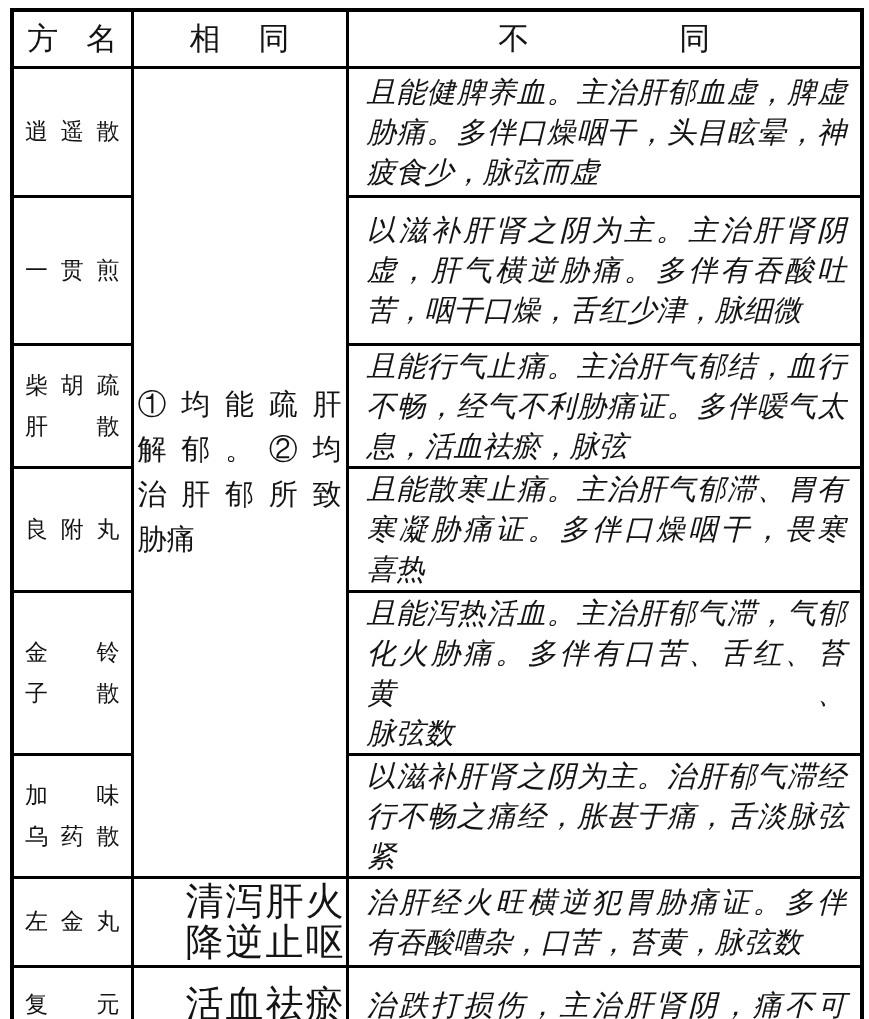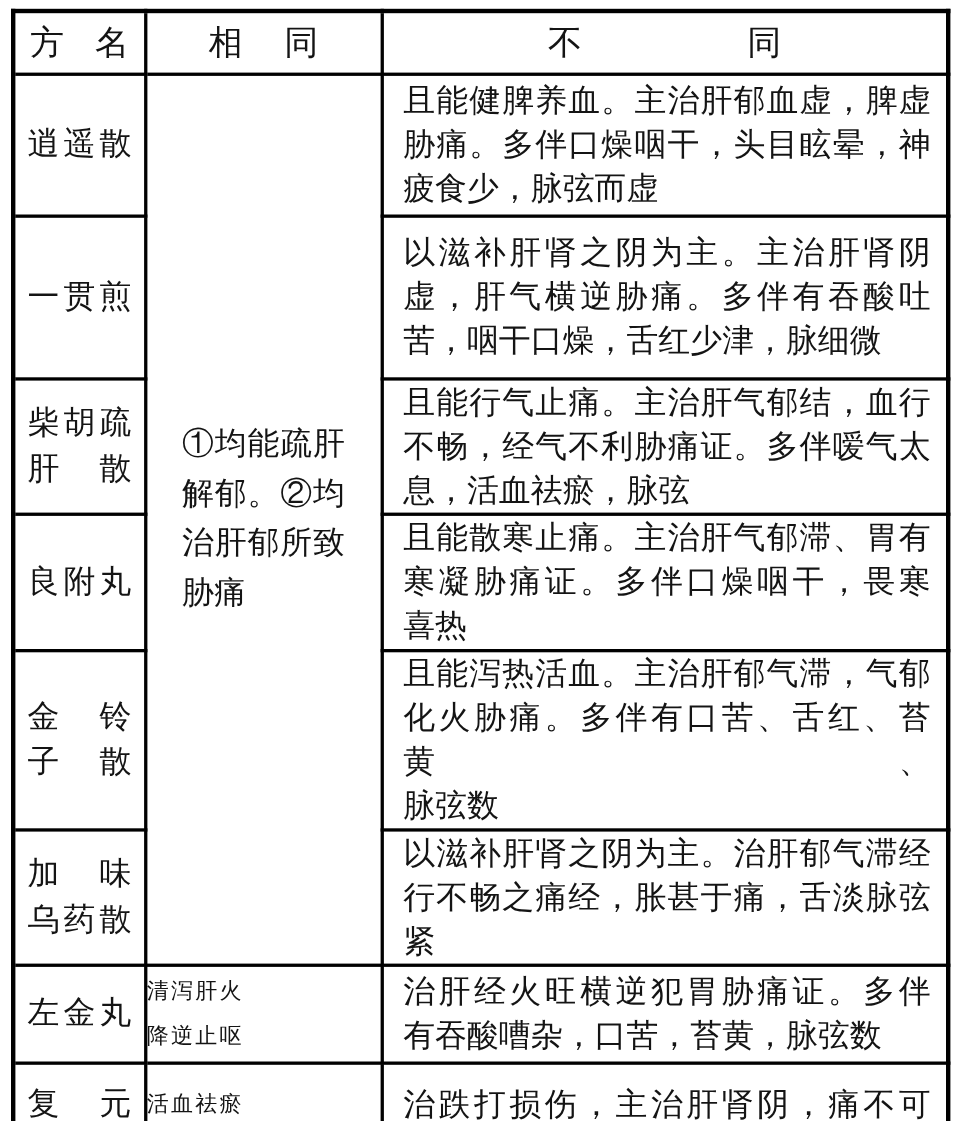--- a/index.html
+++ b/index.html
@@ -47,7 +47,7 @@
   td.same-cell{text-align:left;font-size:20px;letter-spacing:2px;}
   .scline{line-height:41px;}
 
-  td.diff-cell{padding:0 14px 0 18px;font-size:29px;}
+  td.diff-cell{padding:0 14px 0 18px;font-size:29px;font-style:italic;}
   .dline{text-align:justify;text-align-last:justify;line-height:40px;}
   .dline.last{text-align:left;text-align-last:left;}
 </style>

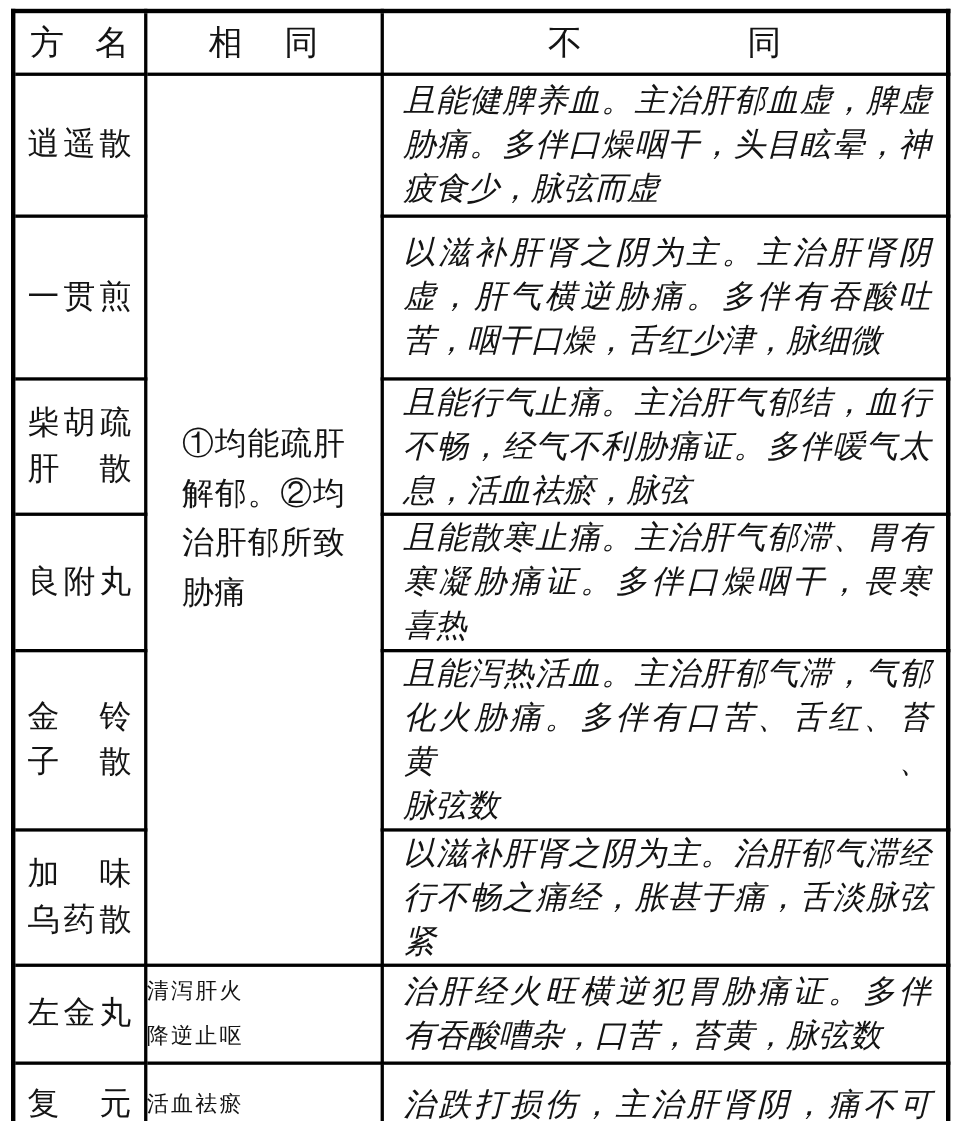--- a/index.html
+++ b/index.html
@@ -37,7 +37,7 @@
   .hd.g-same{gap:38px;}
   .hd.g-diff{gap:150px;}
 
-  td.name-cell{padding:16px 11px;font-size:29px;}
+  td.name-cell{padding:16px 11px;font-size:23px;}
   .nline{text-align:justify;text-align-last:justify;line-height:41px;}
 
   td.same-merged{padding:0 32px;font-size:29px;}

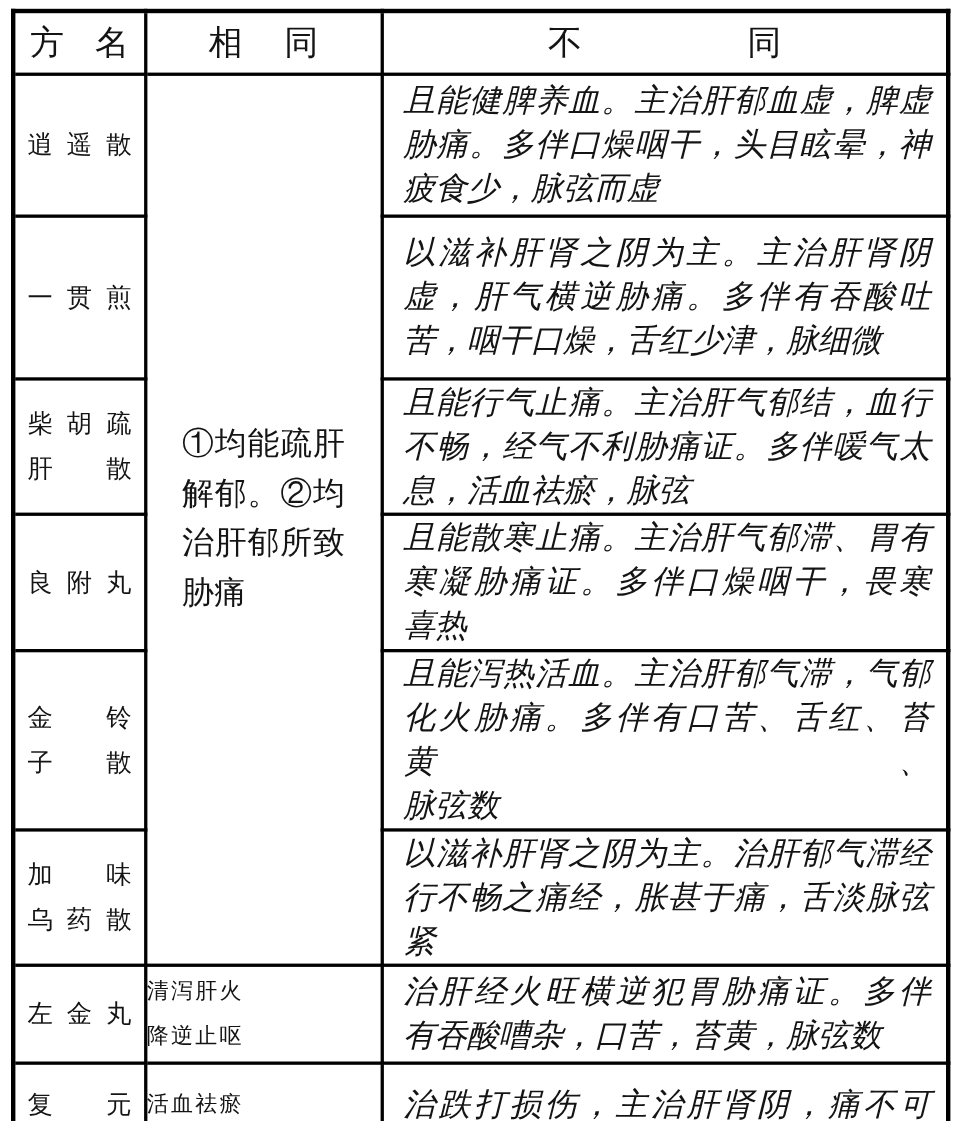--- a/index.html
+++ b/index.html
@@ -40,7 +40,7 @@
   td.name-cell{padding:16px 11px;font-size:23px;}
   .nline{text-align:justify;text-align-last:justify;line-height:41px;}
 
-  td.same-merged{padding:0 32px;font-size:29px;}
+  td.same-merged{padding:0 4px;font-size:29px;}
   .sline{text-align:justify;text-align-last:justify;line-height:45px;}
   .sline.left{text-align:center;text-align-last:left;}
 

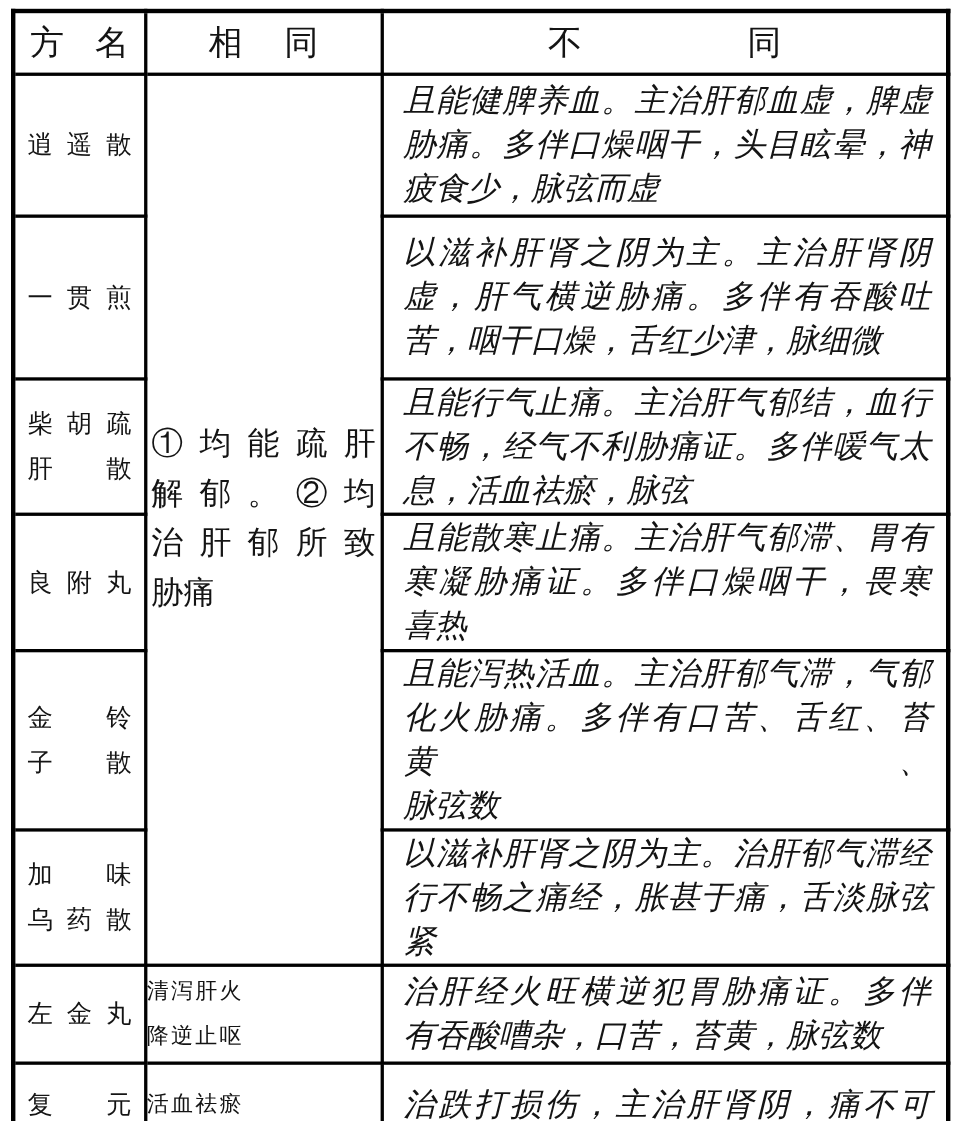--- a/index.html
+++ b/index.html
@@ -44,7 +44,7 @@
   .sline{text-align:justify;text-align-last:justify;line-height:45px;}
   .sline.left{text-align:center;text-align-last:left;}
 
-  td.same-cell{text-align:left;font-size:20px;letter-spacing:2px;}
+  td.same-cell{text-align:right;font-size:38px;letter-spacing:2px;}
   .scline{line-height:41px;}
 
   td.diff-cell{padding:0 14px 0 18px;font-size:29px;font-style:italic;}

